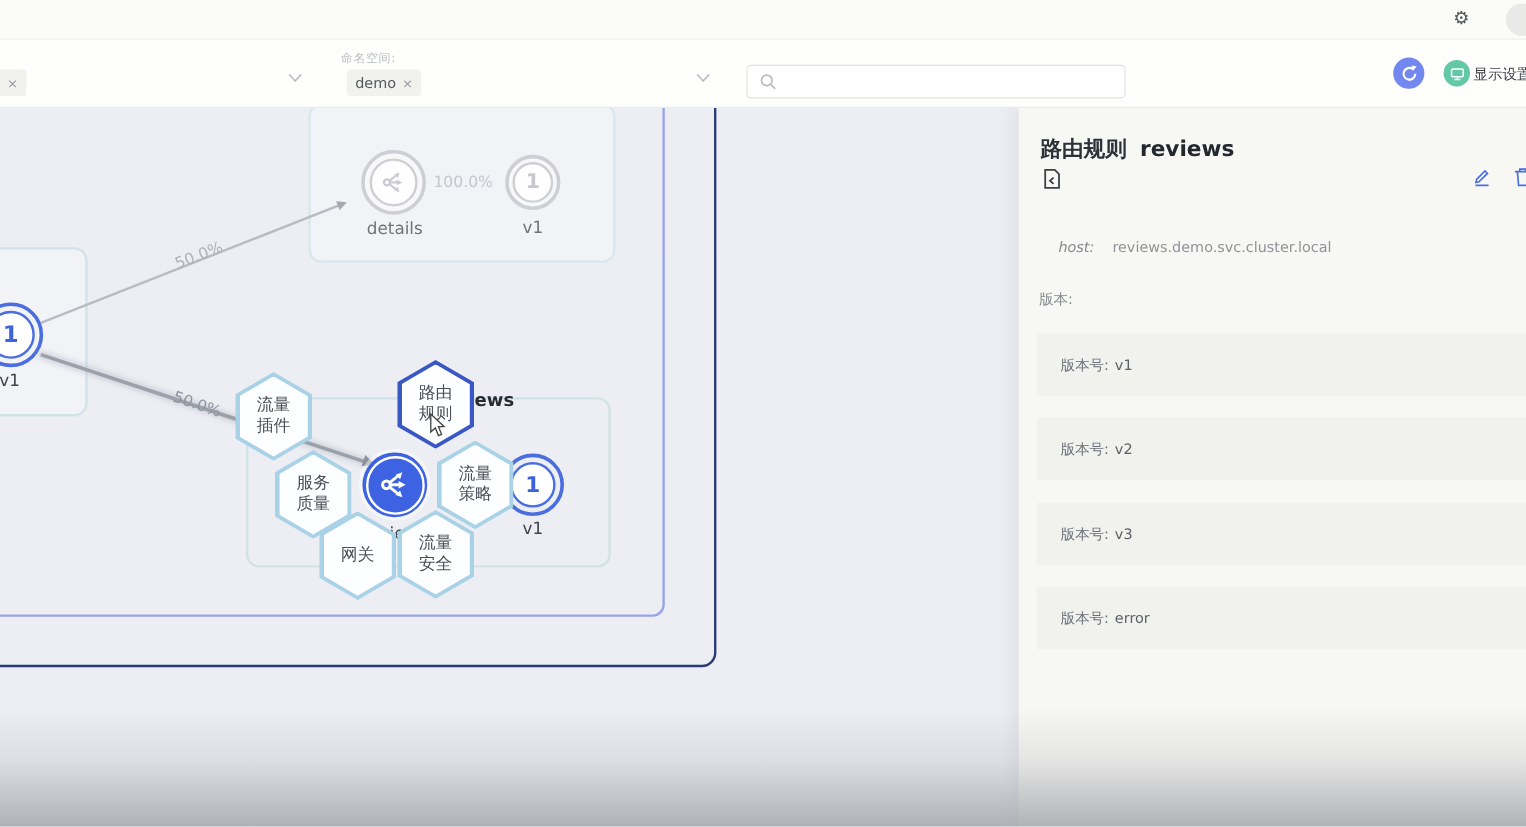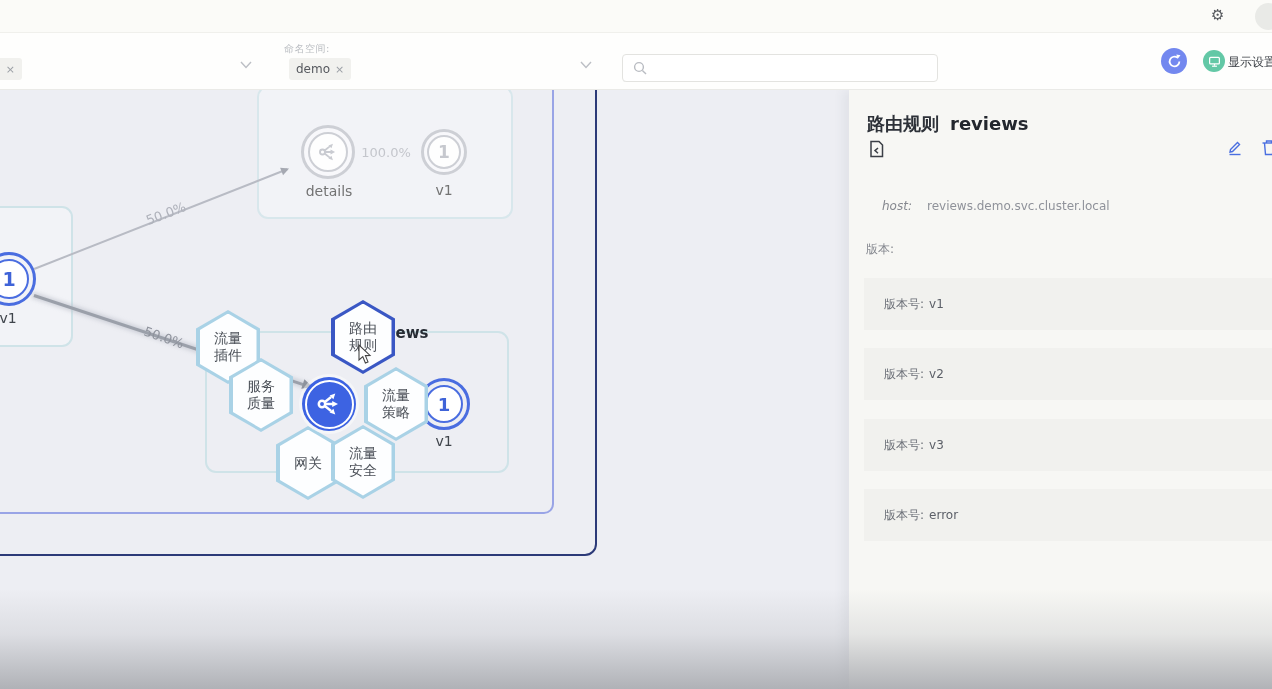--- a/index.html
+++ b/index.html
@@ -200,7 +200,7 @@
           <span>规则</span>
         </div>
     </div>
-    <div class="hex" style="left:229px; top:268px;">
+    <div class="hex" style="left:229px; top:285px;">
       <div class="hex-in">
           <span>服务</span>
           <span>质量</span>

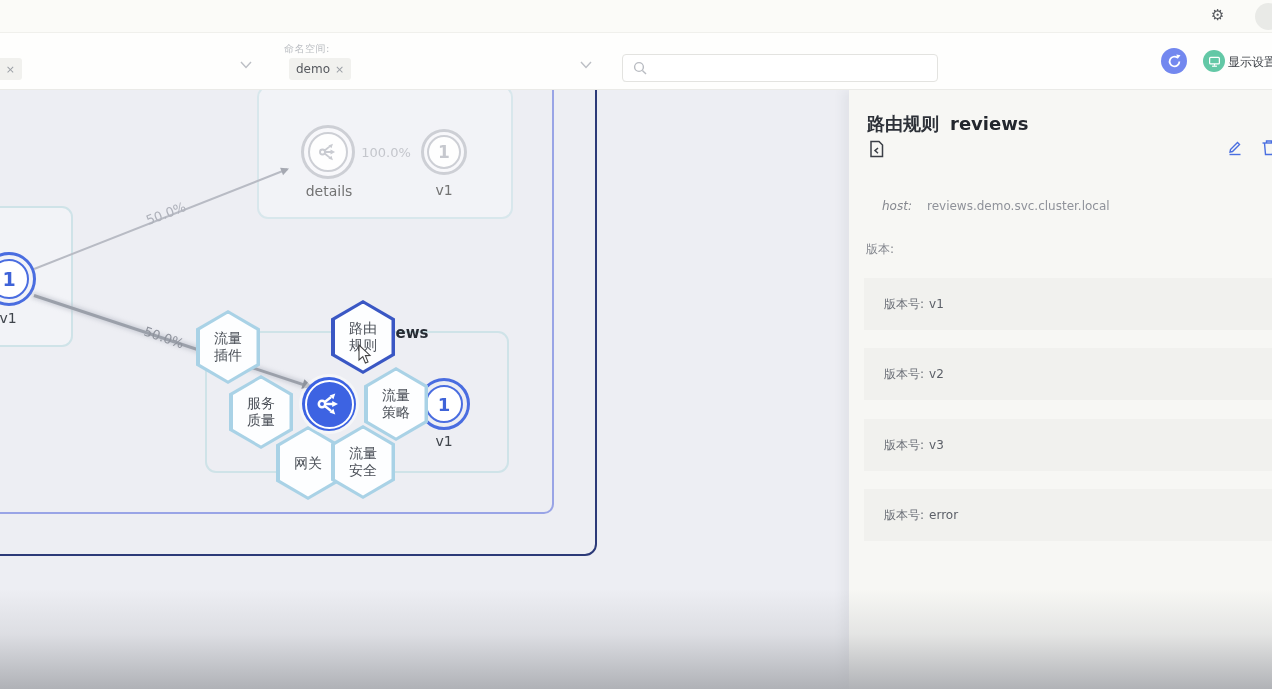--- a/index.html
+++ b/index.html
@@ -212,7 +212,7 @@
           <span>策略</span>
         </div>
     </div>
-    <div class="hex" style="left:276px; top:336px;padding-left:20px;">
+    <div class="hex" style="left:266px; top:336px;padding-left:20px;">
       <div class="hex-in">
           <span>网关</span>
           <span></span>

